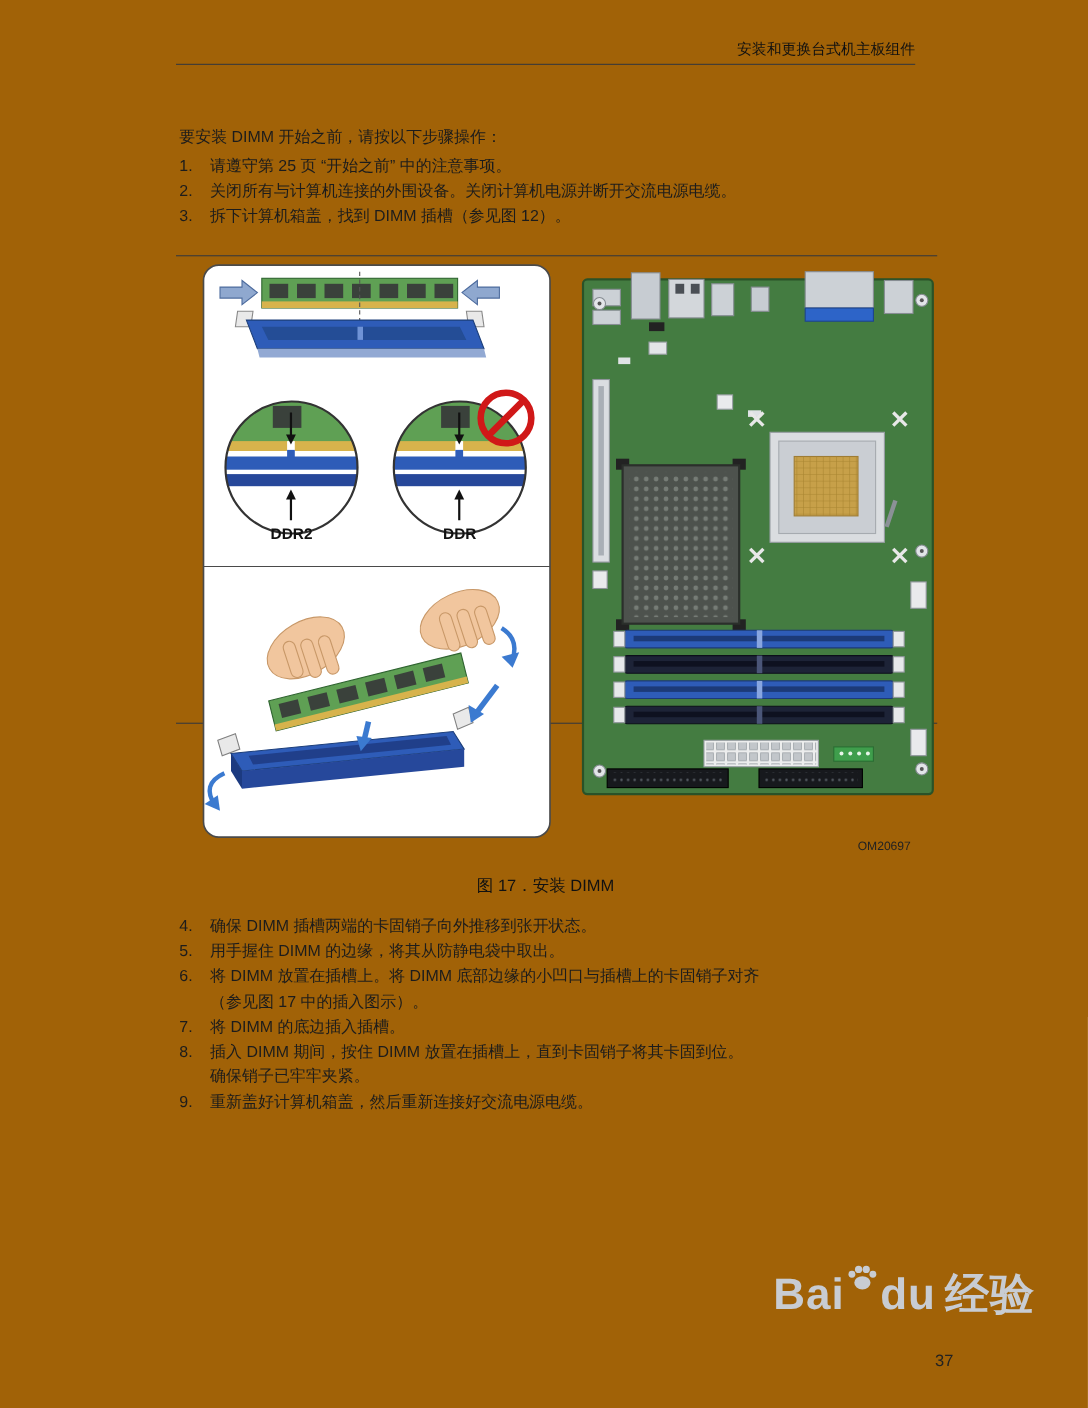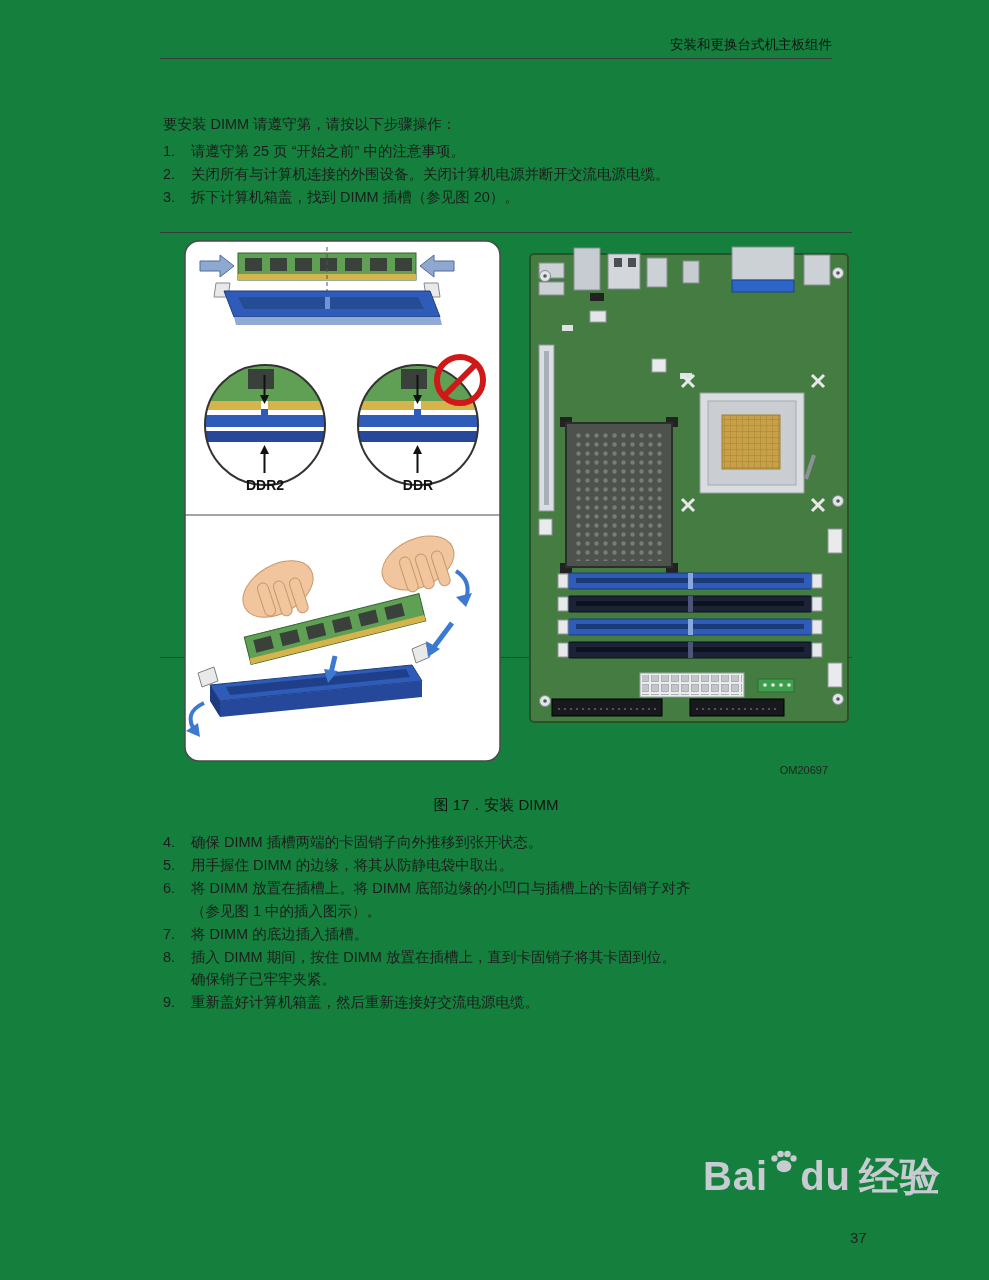--- a/index.html
+++ b/index.html
@@ -19,7 +19,7 @@
   .f-gold{fill:var(--gold);}
   .s-red{stroke:var(--prohibit-red);}
 
-  .page{position:absolute;inset:0;overflow:hidden;background:#15803d;}
+  .page{position:absolute;inset:0;overflow:hidden;background:#a16207;}
   .doc-header{position:absolute;top:36px;left:160px;width:672px;text-align:right;font-size:13.5px;color:#111;}
   .header-rule{position:absolute;top:58px;left:160px;width:672px;height:0;border-top:1.5px solid #3a3a3a;}
 

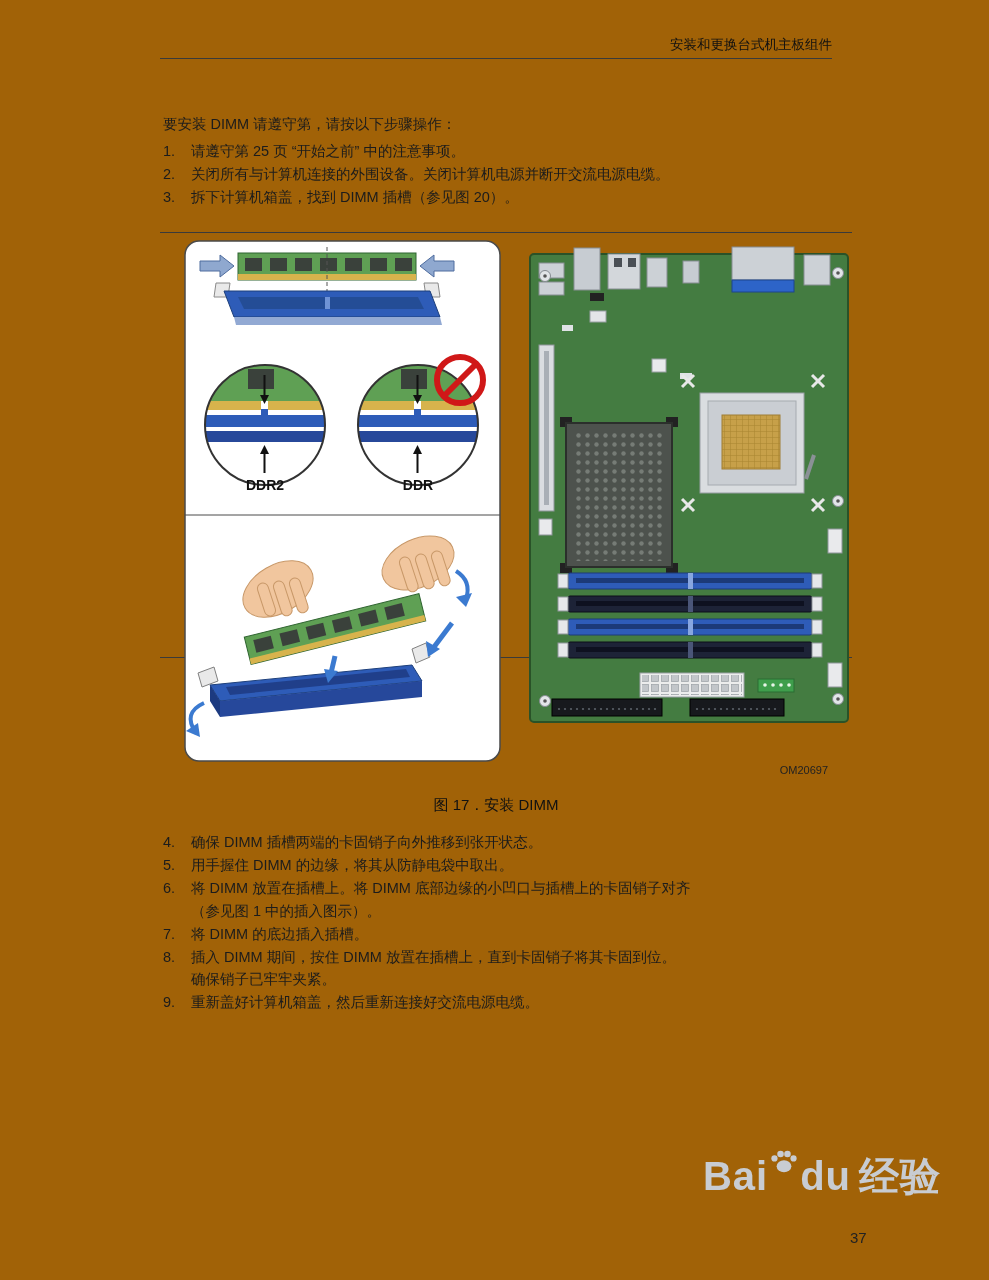--- a/index.html
+++ b/index.html
@@ -57,7 +57,7 @@
   <div class="doc-header">安装和更换台式机主板组件</div>
   <div class="header-rule"></div>
 
-  <div class="intro">要安装 DIMM 请遵守第，请按以下步骤操作：</div>
+  <div class="intro">要安装 DIMM 开始之前，请按以下步骤操作：</div>
 
   <div class="steps steps-top">
     <div class="step">

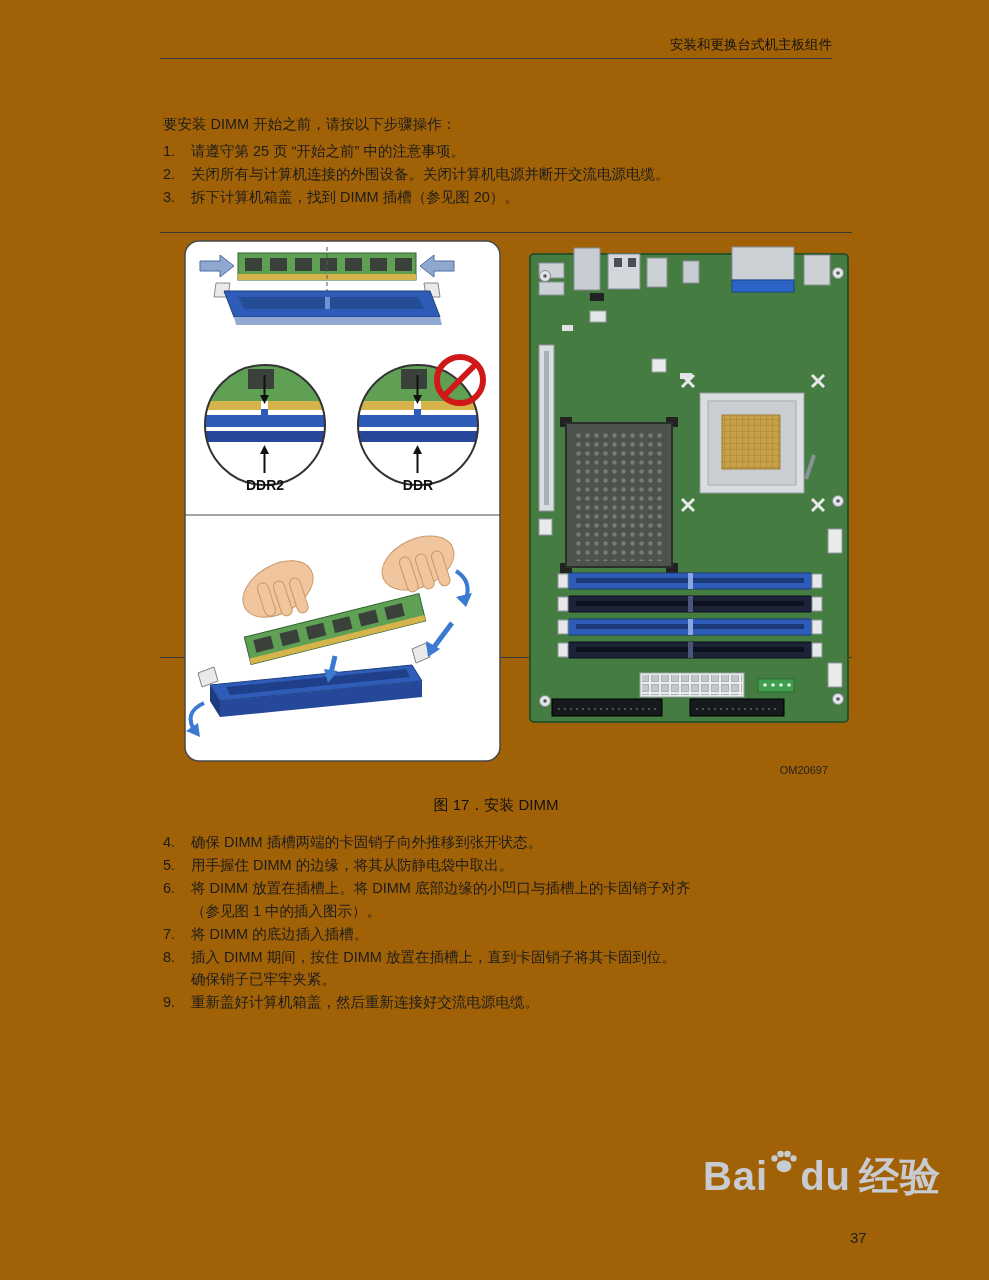--- a/index.html
+++ b/index.html
@@ -70,7 +70,7 @@
     </div>
     <div class="step">
       <span class="step-num">3.</span>
-      <span class="step-text">拆下计算机箱盖，找到 DIMM 插槽（参见图 20）。</span>
+      <span class="step-text">拆下计算机箱盖，找到 DIMM 插槽（参见图 12）。</span>
     </div>
   </div>
 

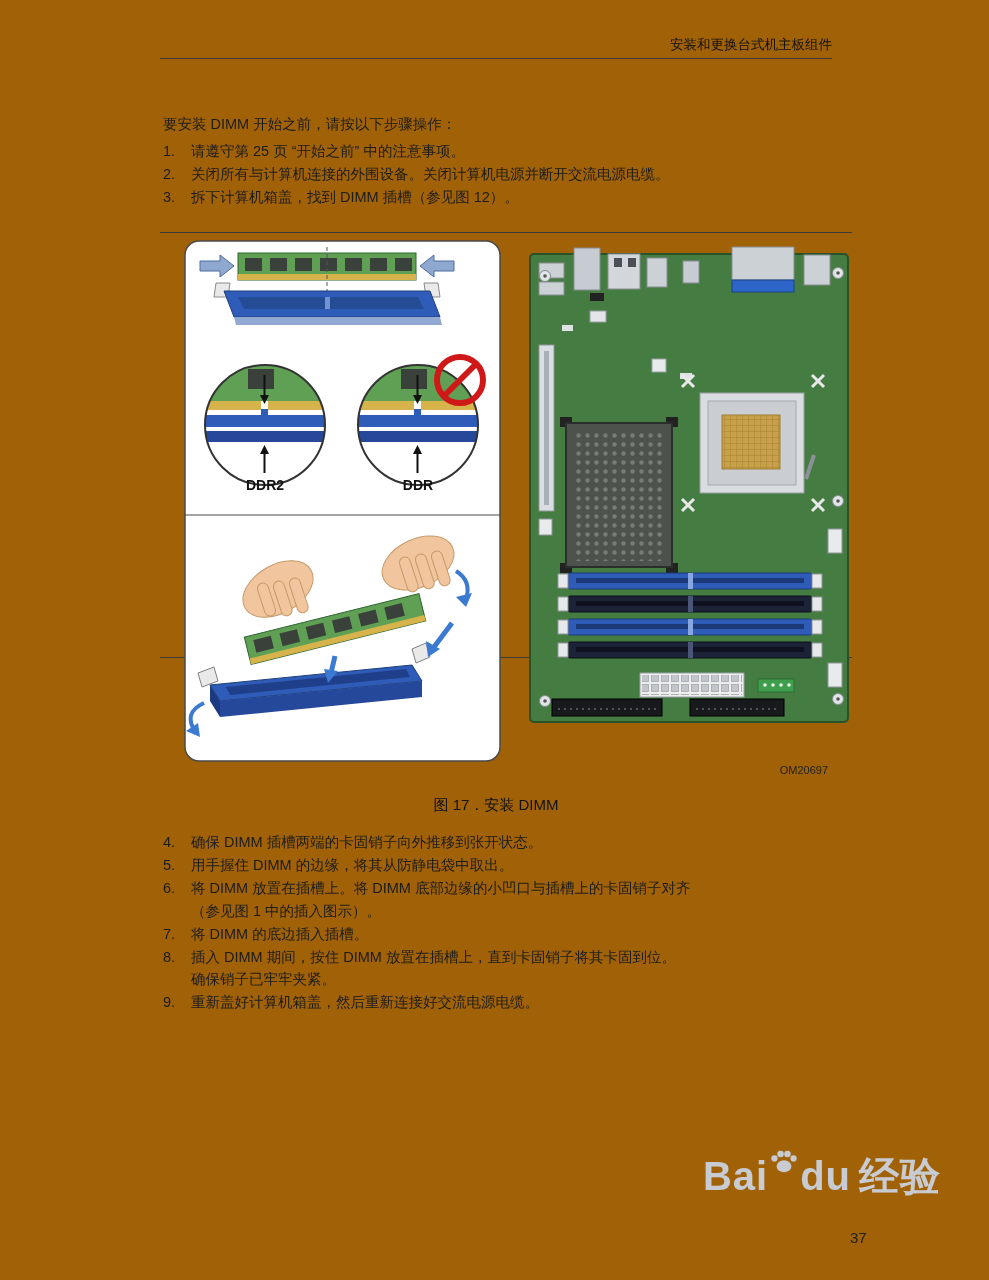--- a/index.html
+++ b/index.html
@@ -349,7 +349,7 @@
     <div class="step">
       <span class="step-num">6.</span>
       <span class="step-text">将 DIMM 放置在插槽上。将 DIMM 底部边缘的小凹口与插槽上的卡固销子对齐
-（参见图 1 中的插入图示）。</span>
+（参见图 17 中的插入图示）。</span>
     </div>
     <div class="step">
       <span class="step-num">7.</span>

